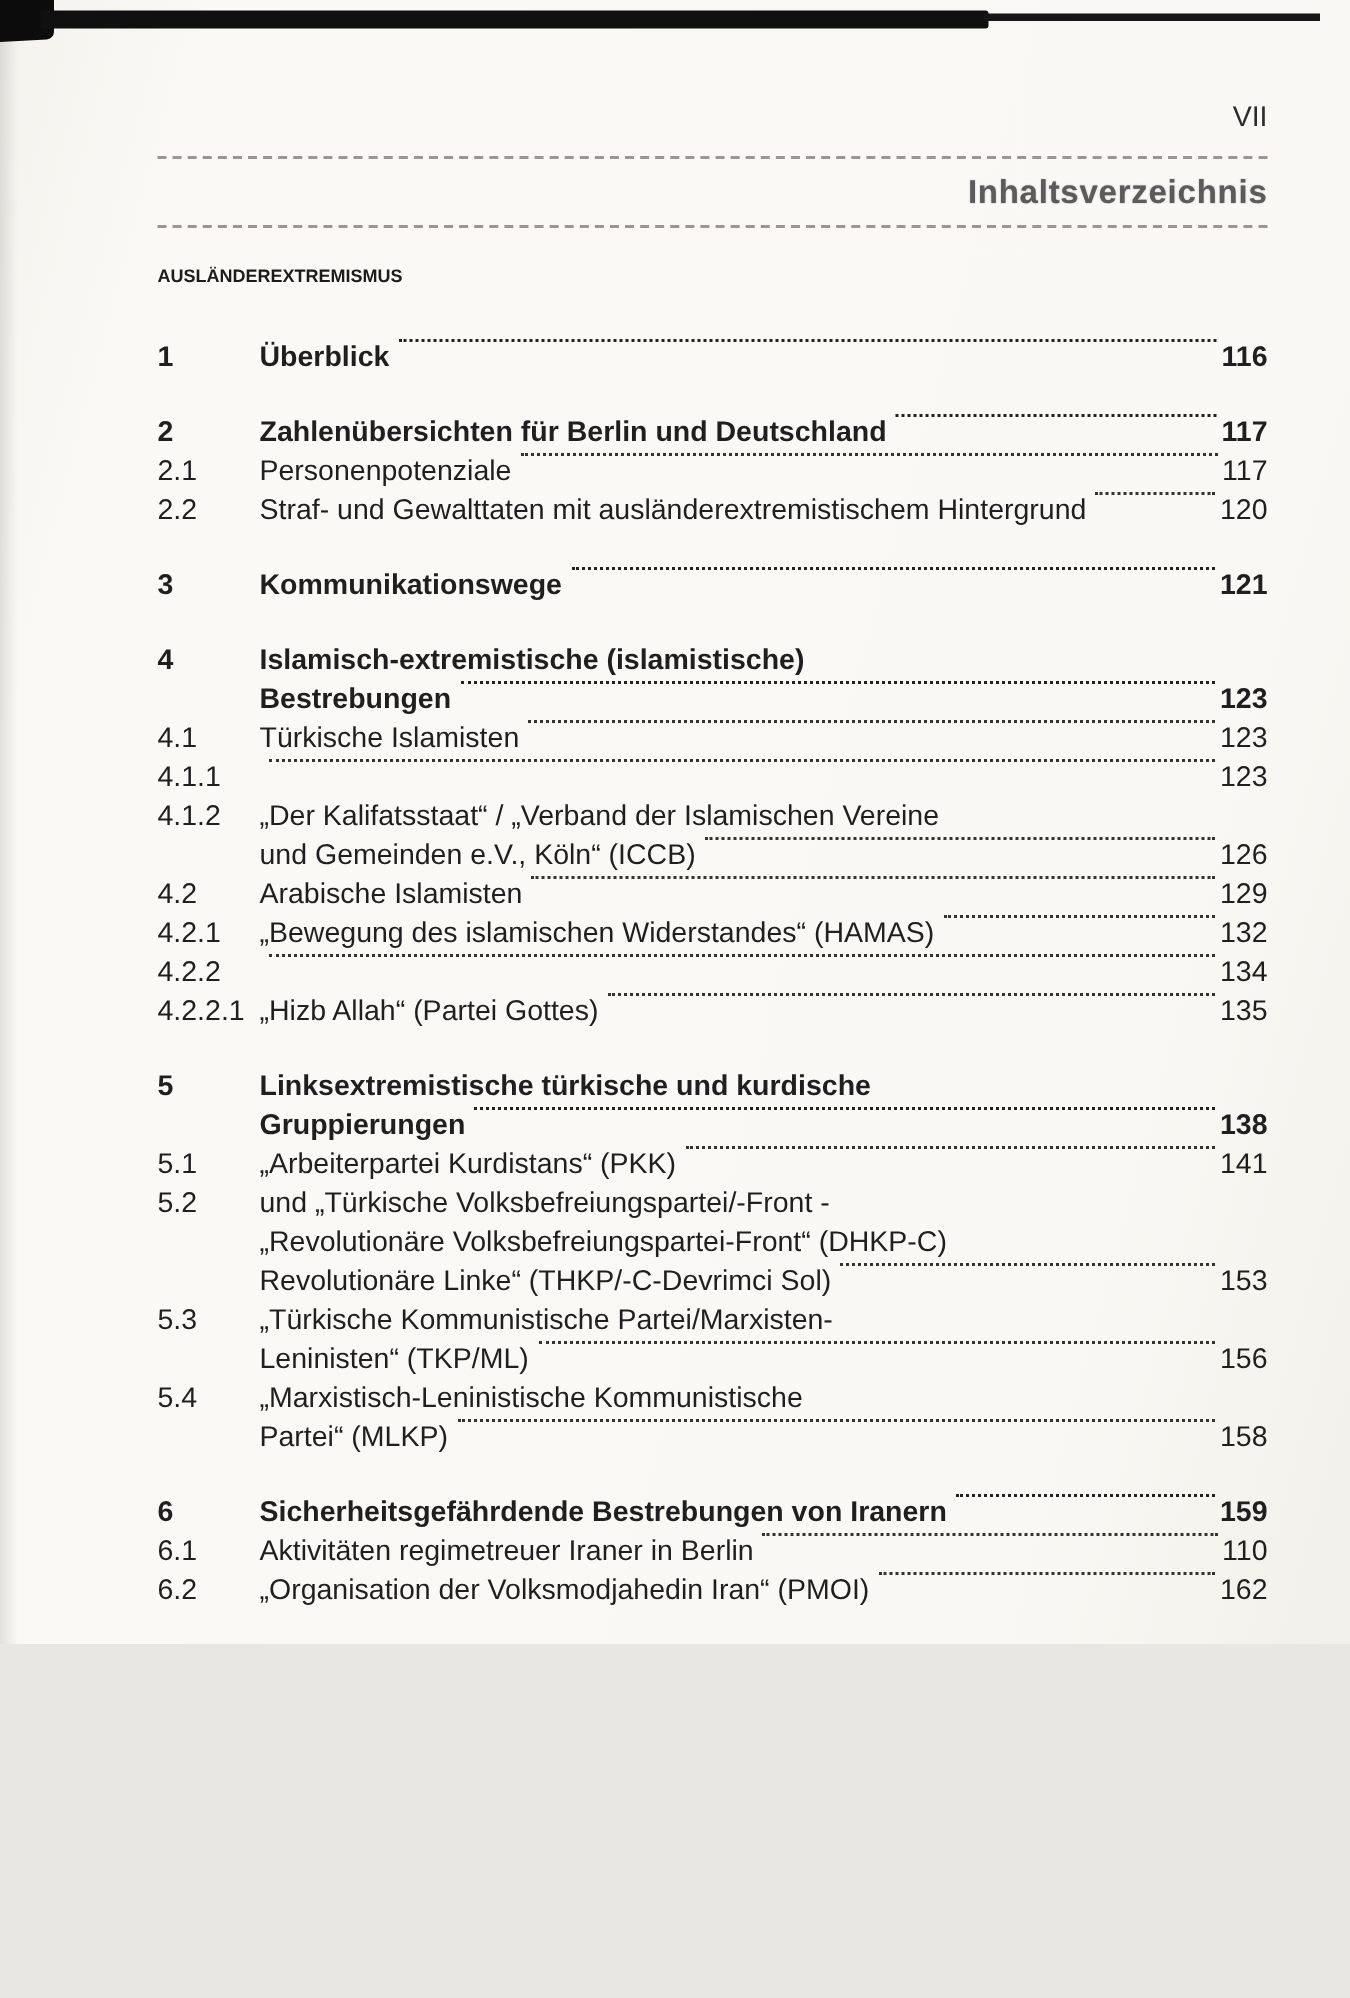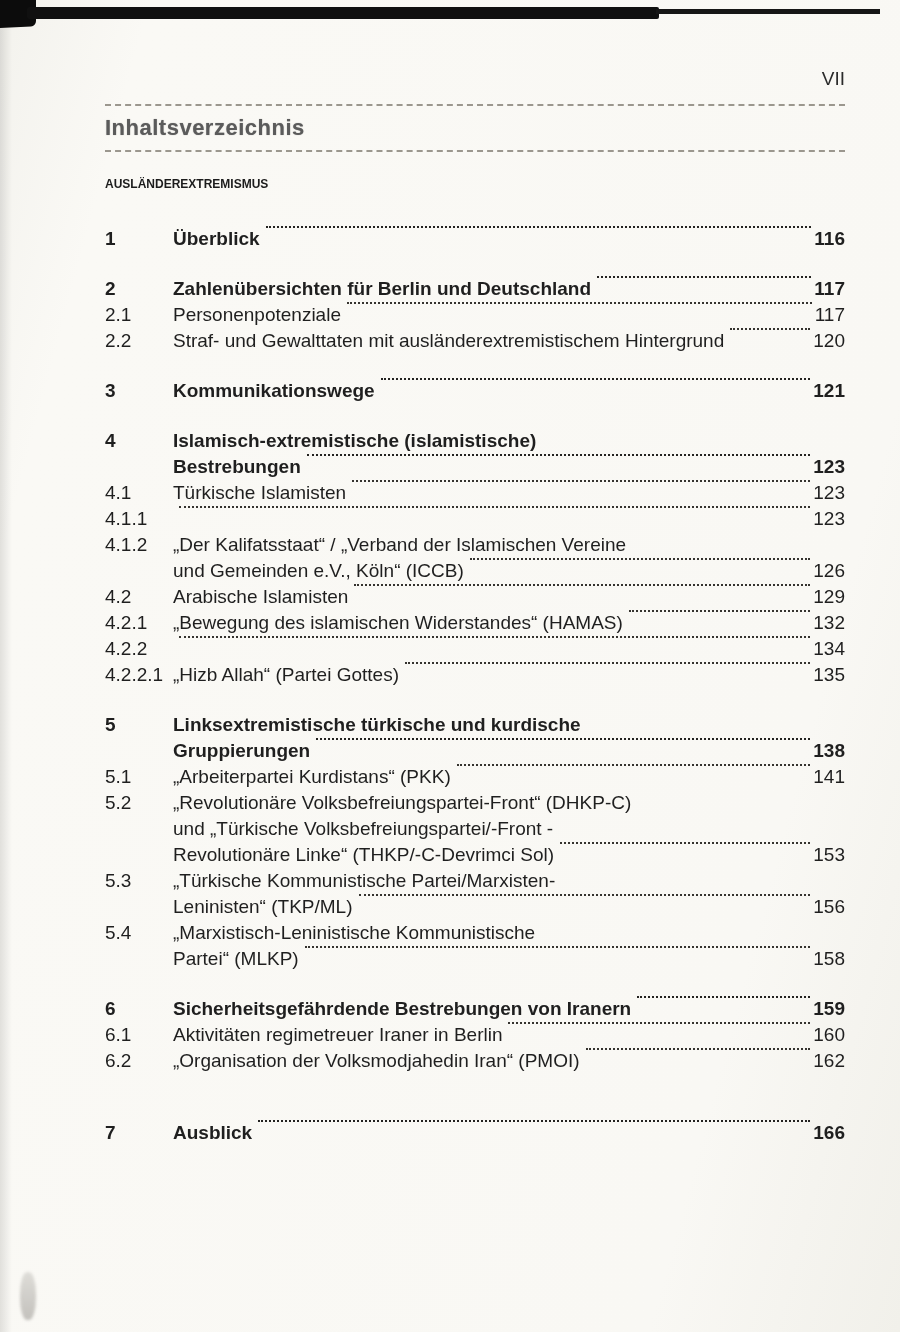--- a/index.html
+++ b/index.html
@@ -5,7 +5,7 @@
   html,body{margin:0;padding:0;background:#e8e7e3;}
   .page-wrap{
     position:relative;
-    width:900px;height:1332px;
+    width:900px;height:1096px;
     margin:0 auto;
     background:linear-gradient(105deg,#f3f2ed 0%,#faf9f5 12%,#f9f8f4 80%,#f1f0ea 100%);
     overflow:hidden;

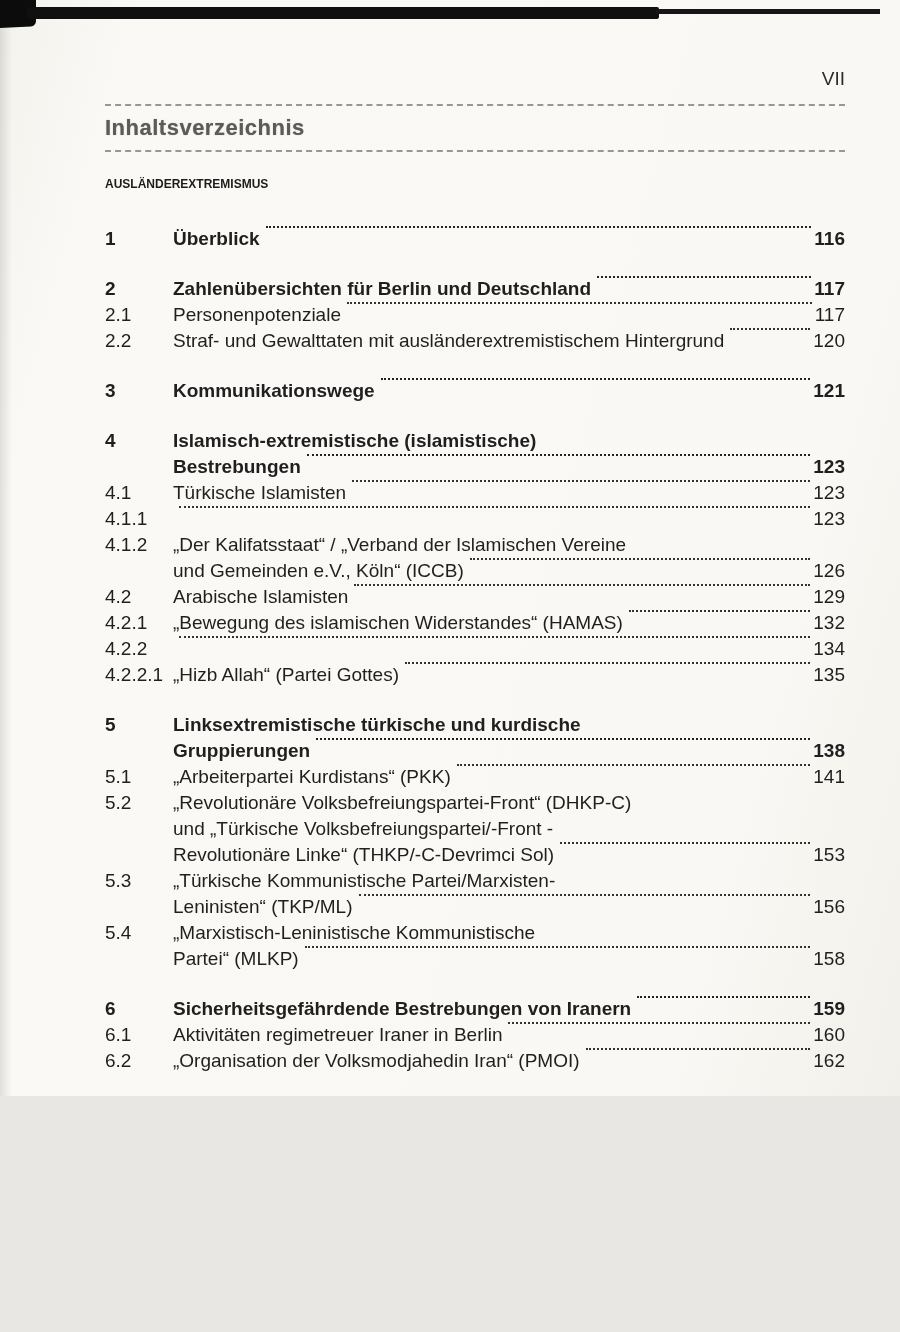--- a/index.html
+++ b/index.html
@@ -28,7 +28,7 @@
   .rule{border-top:2px dashed #9b978e;height:0;}
   .rule-top{margin-top:14px;}
   .title{
-    margin:9px 0 9px 0;text-align:left;
+    margin:9px 0 9px 0;text-align:right;
     font-size:22px;line-height:26px;font-weight:700;
     color:#5b5b5b;letter-spacing:.5px;
     text-shadow:0 0 1px rgba(90,90,90,.55);

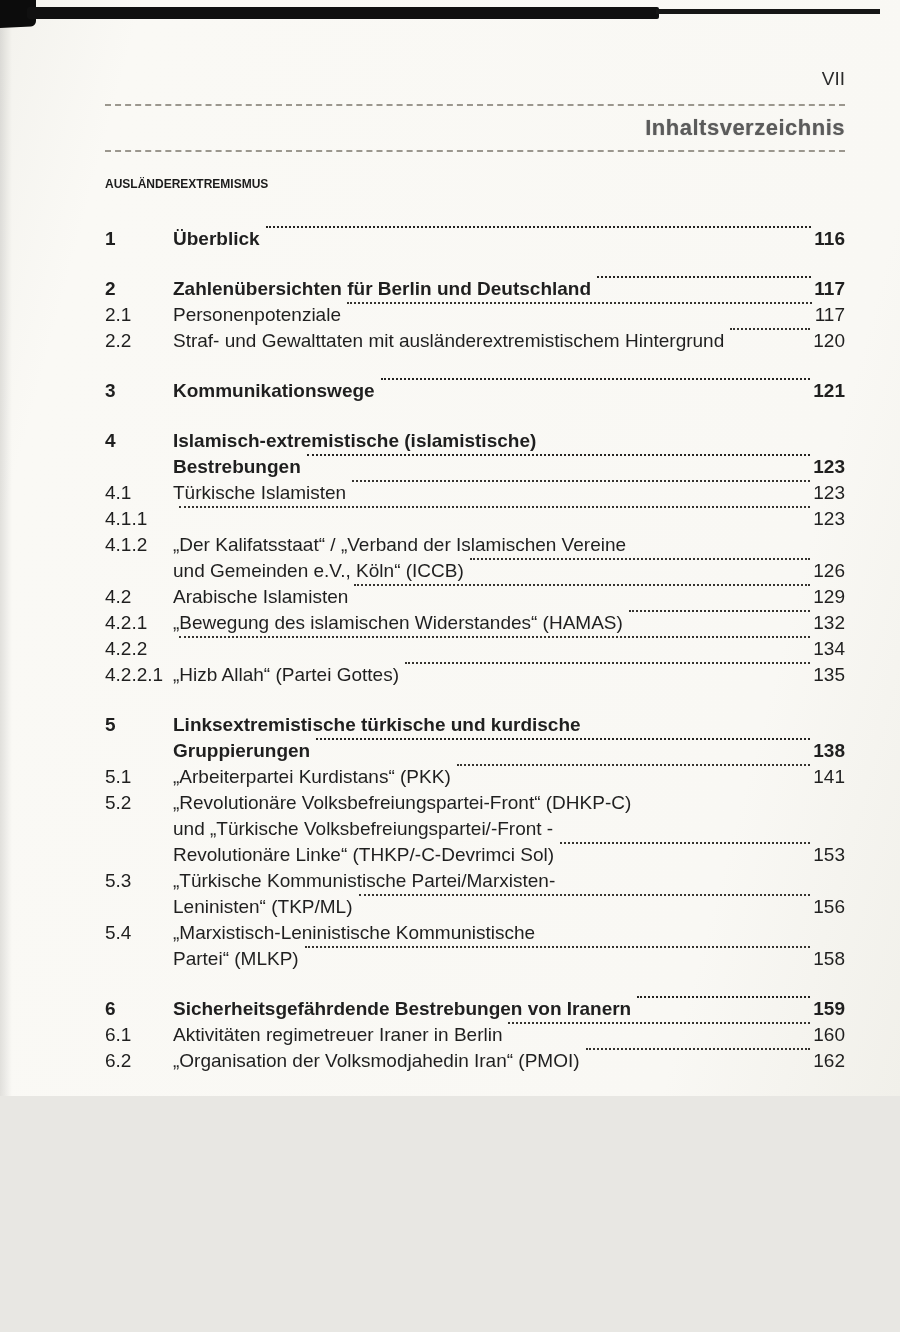--- a/index.html
+++ b/index.html
@@ -218,8 +218,8 @@
         <div class="entry">
           <span class="num">5.2</span>
           <span class="body">
+            <span class="line">und „Türkische Volksbefreiungspartei/-Front -</span>
             <span class="line">„Revolutionäre Volksbefreiungspartei-Front“ (DHKP-C)</span>
-            <span class="line">und „Türkische Volksbefreiungspartei/-Front -</span>
             <span class="line last">
               <span class="text">Revolutionäre Linke“ (THKP/-C-Devrimci Sol)</span>
               <span class="leader"></span>

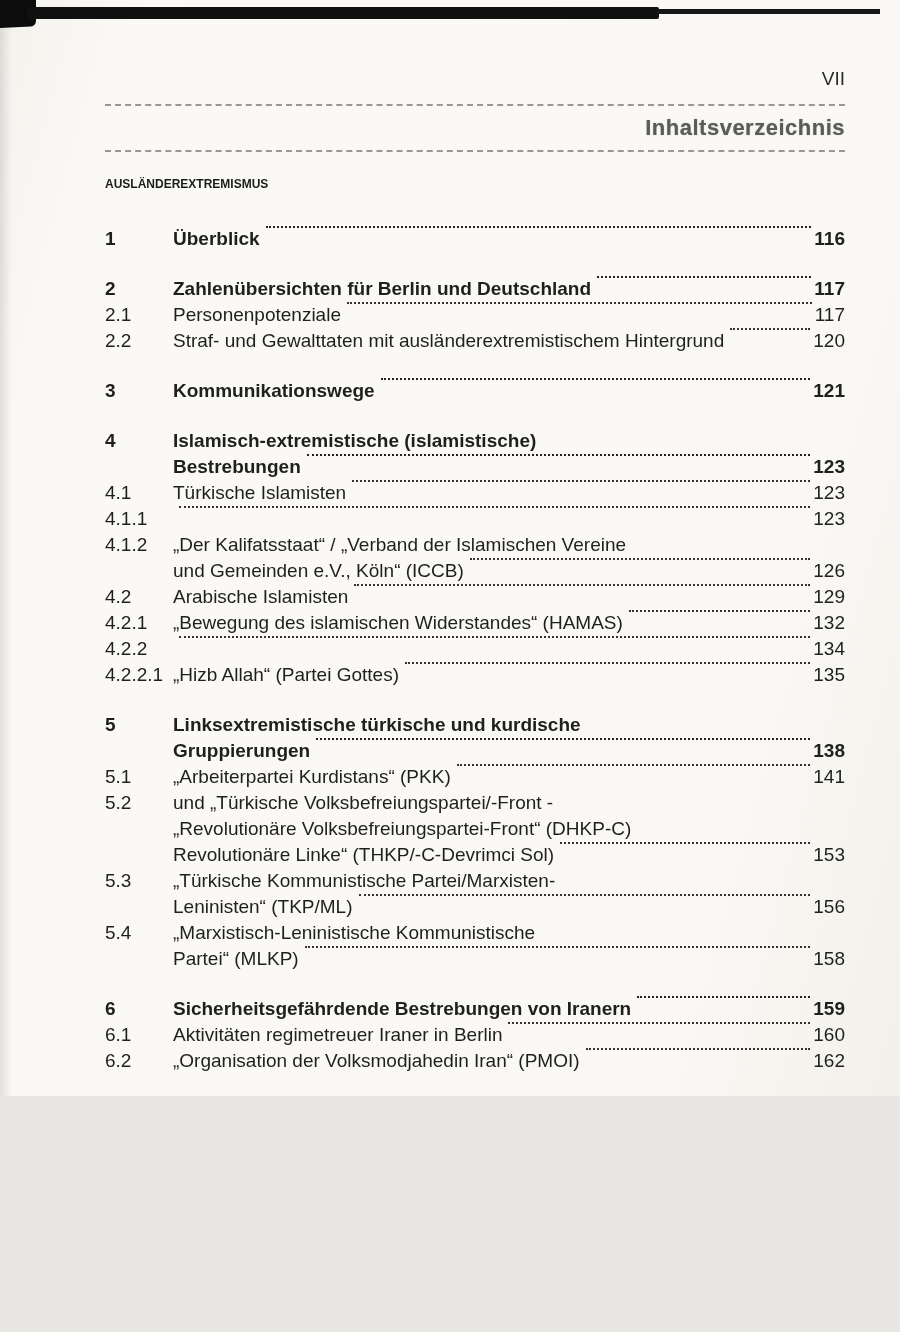--- a/index.html
+++ b/index.html
@@ -265,7 +265,7 @@
             <span class="line last">
               <span class="text">Aktivitäten regimetreuer Iraner in Berlin</span>
               <span class="leader"></span>
-              <span class="pg">160</span>
+              <span class="pg">110</span>
             </span>
           </span>
         </div>

